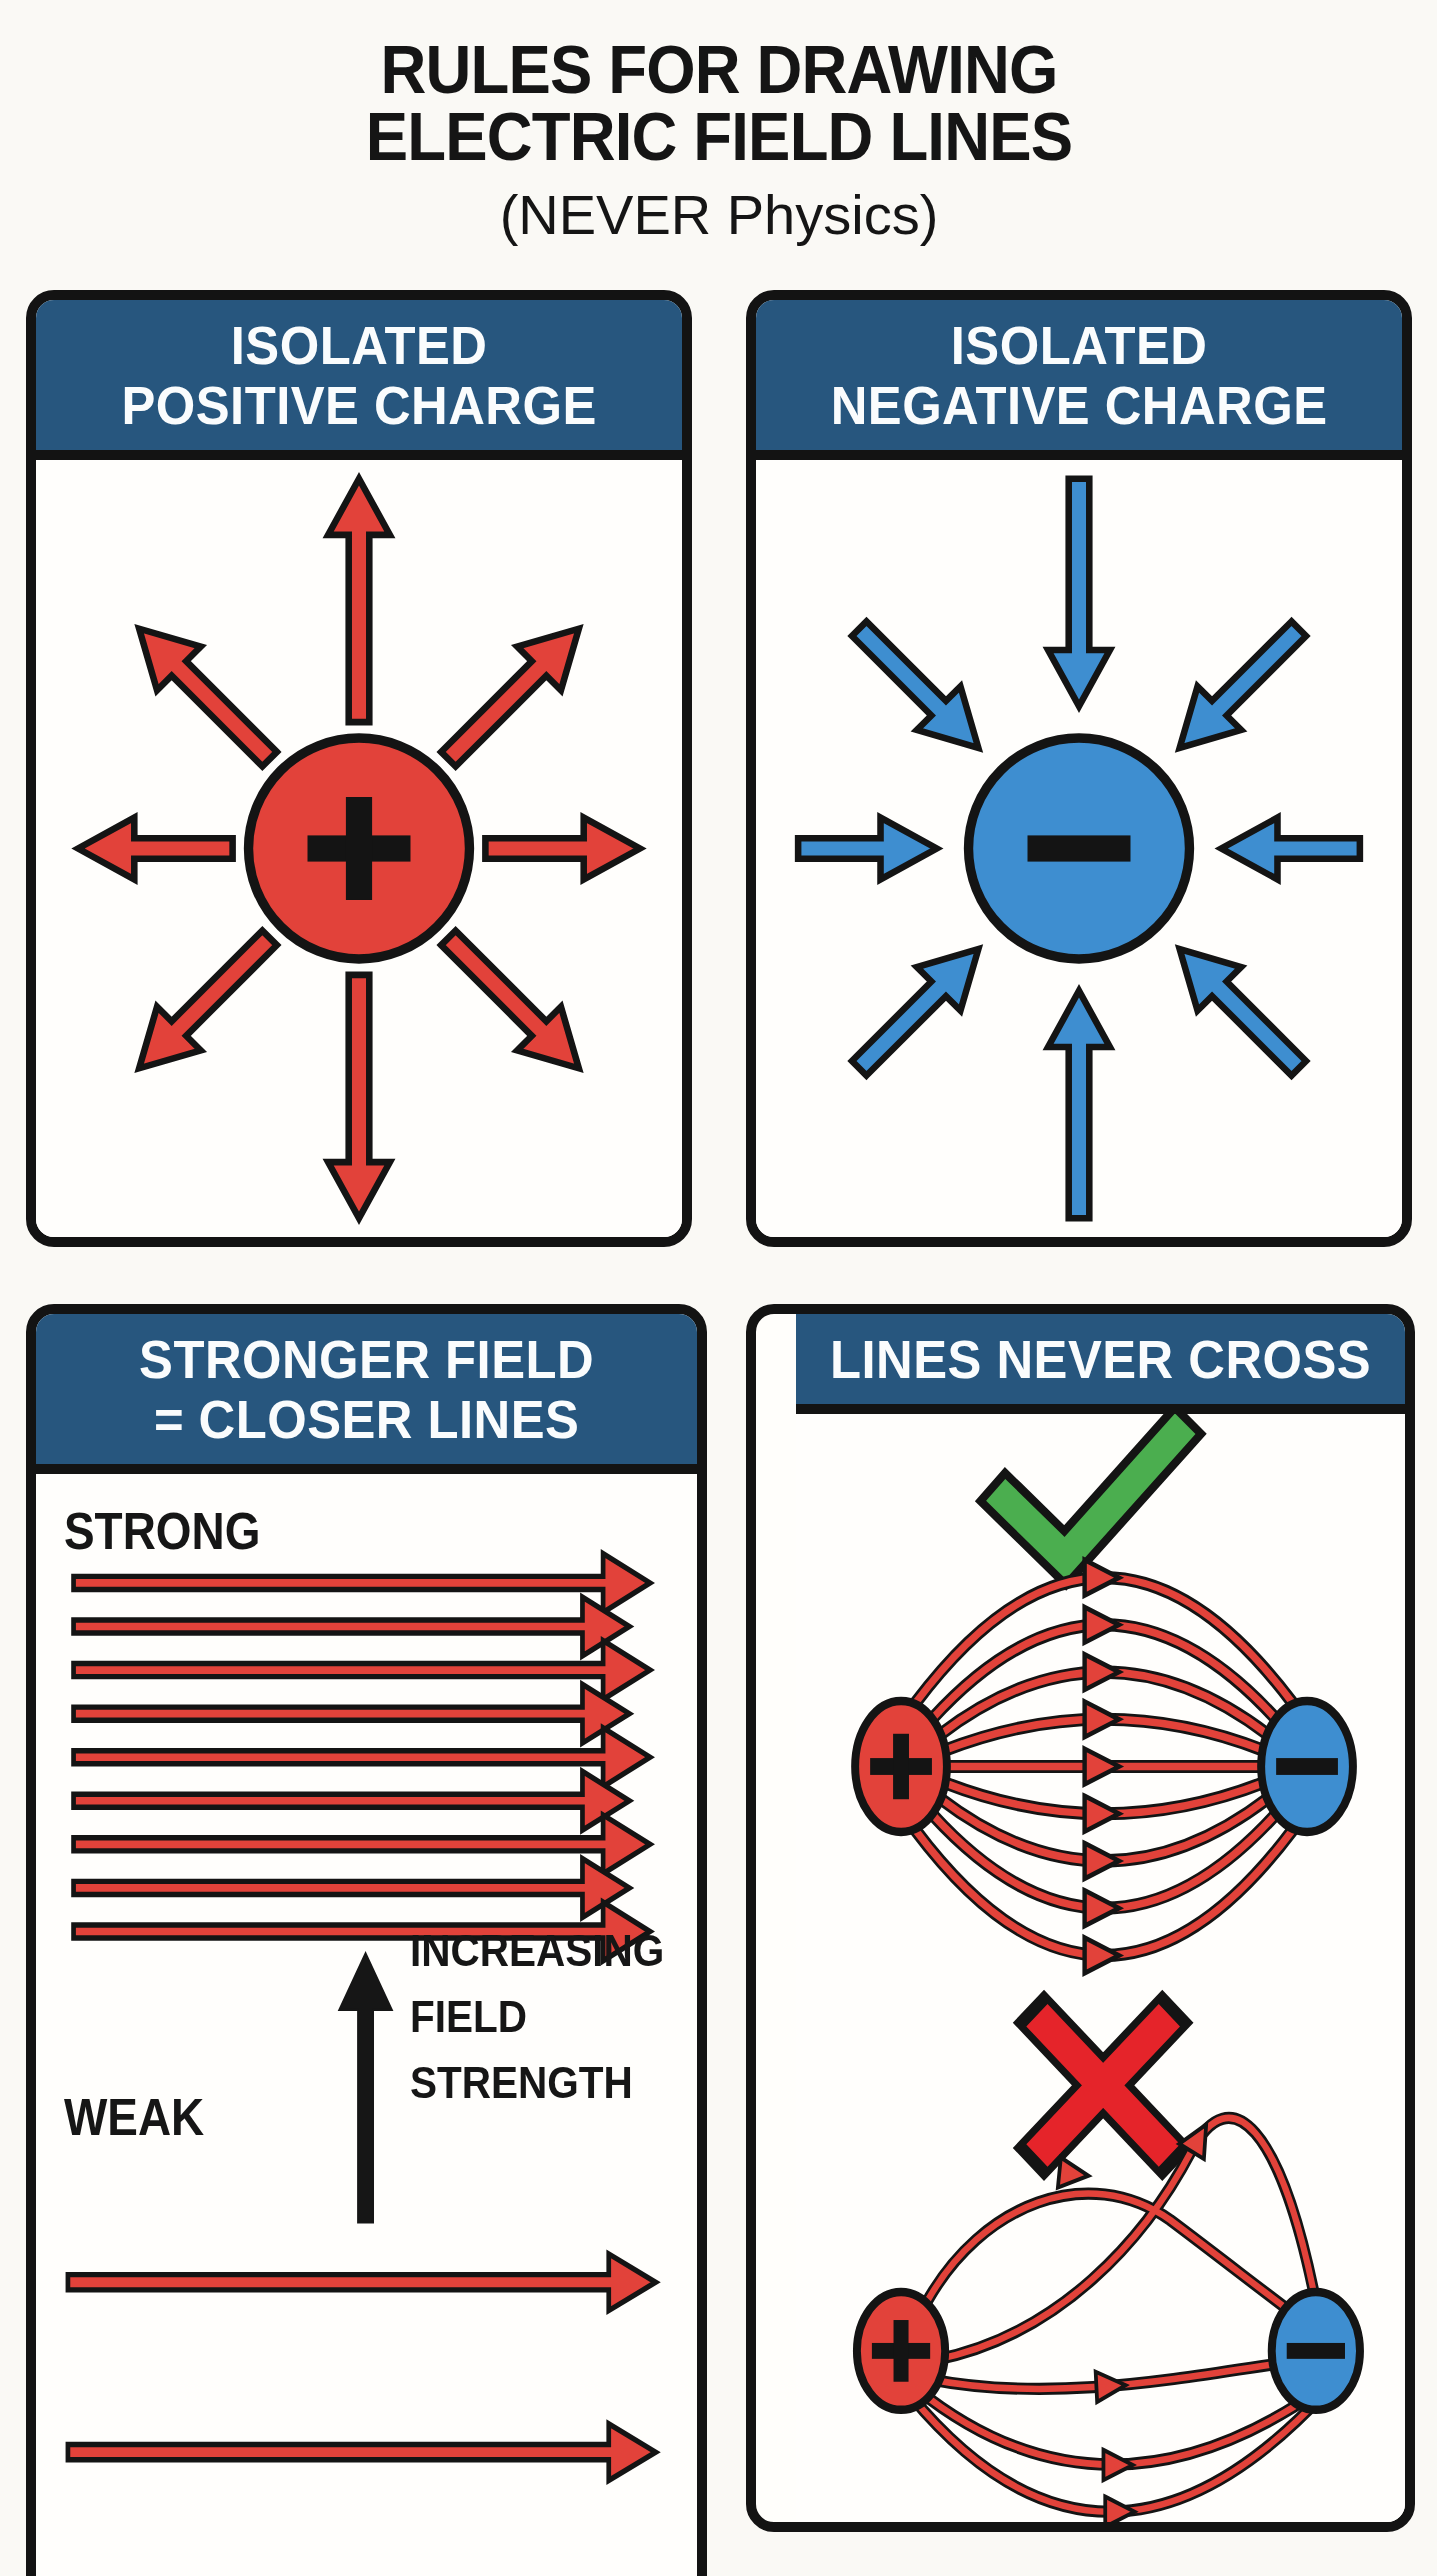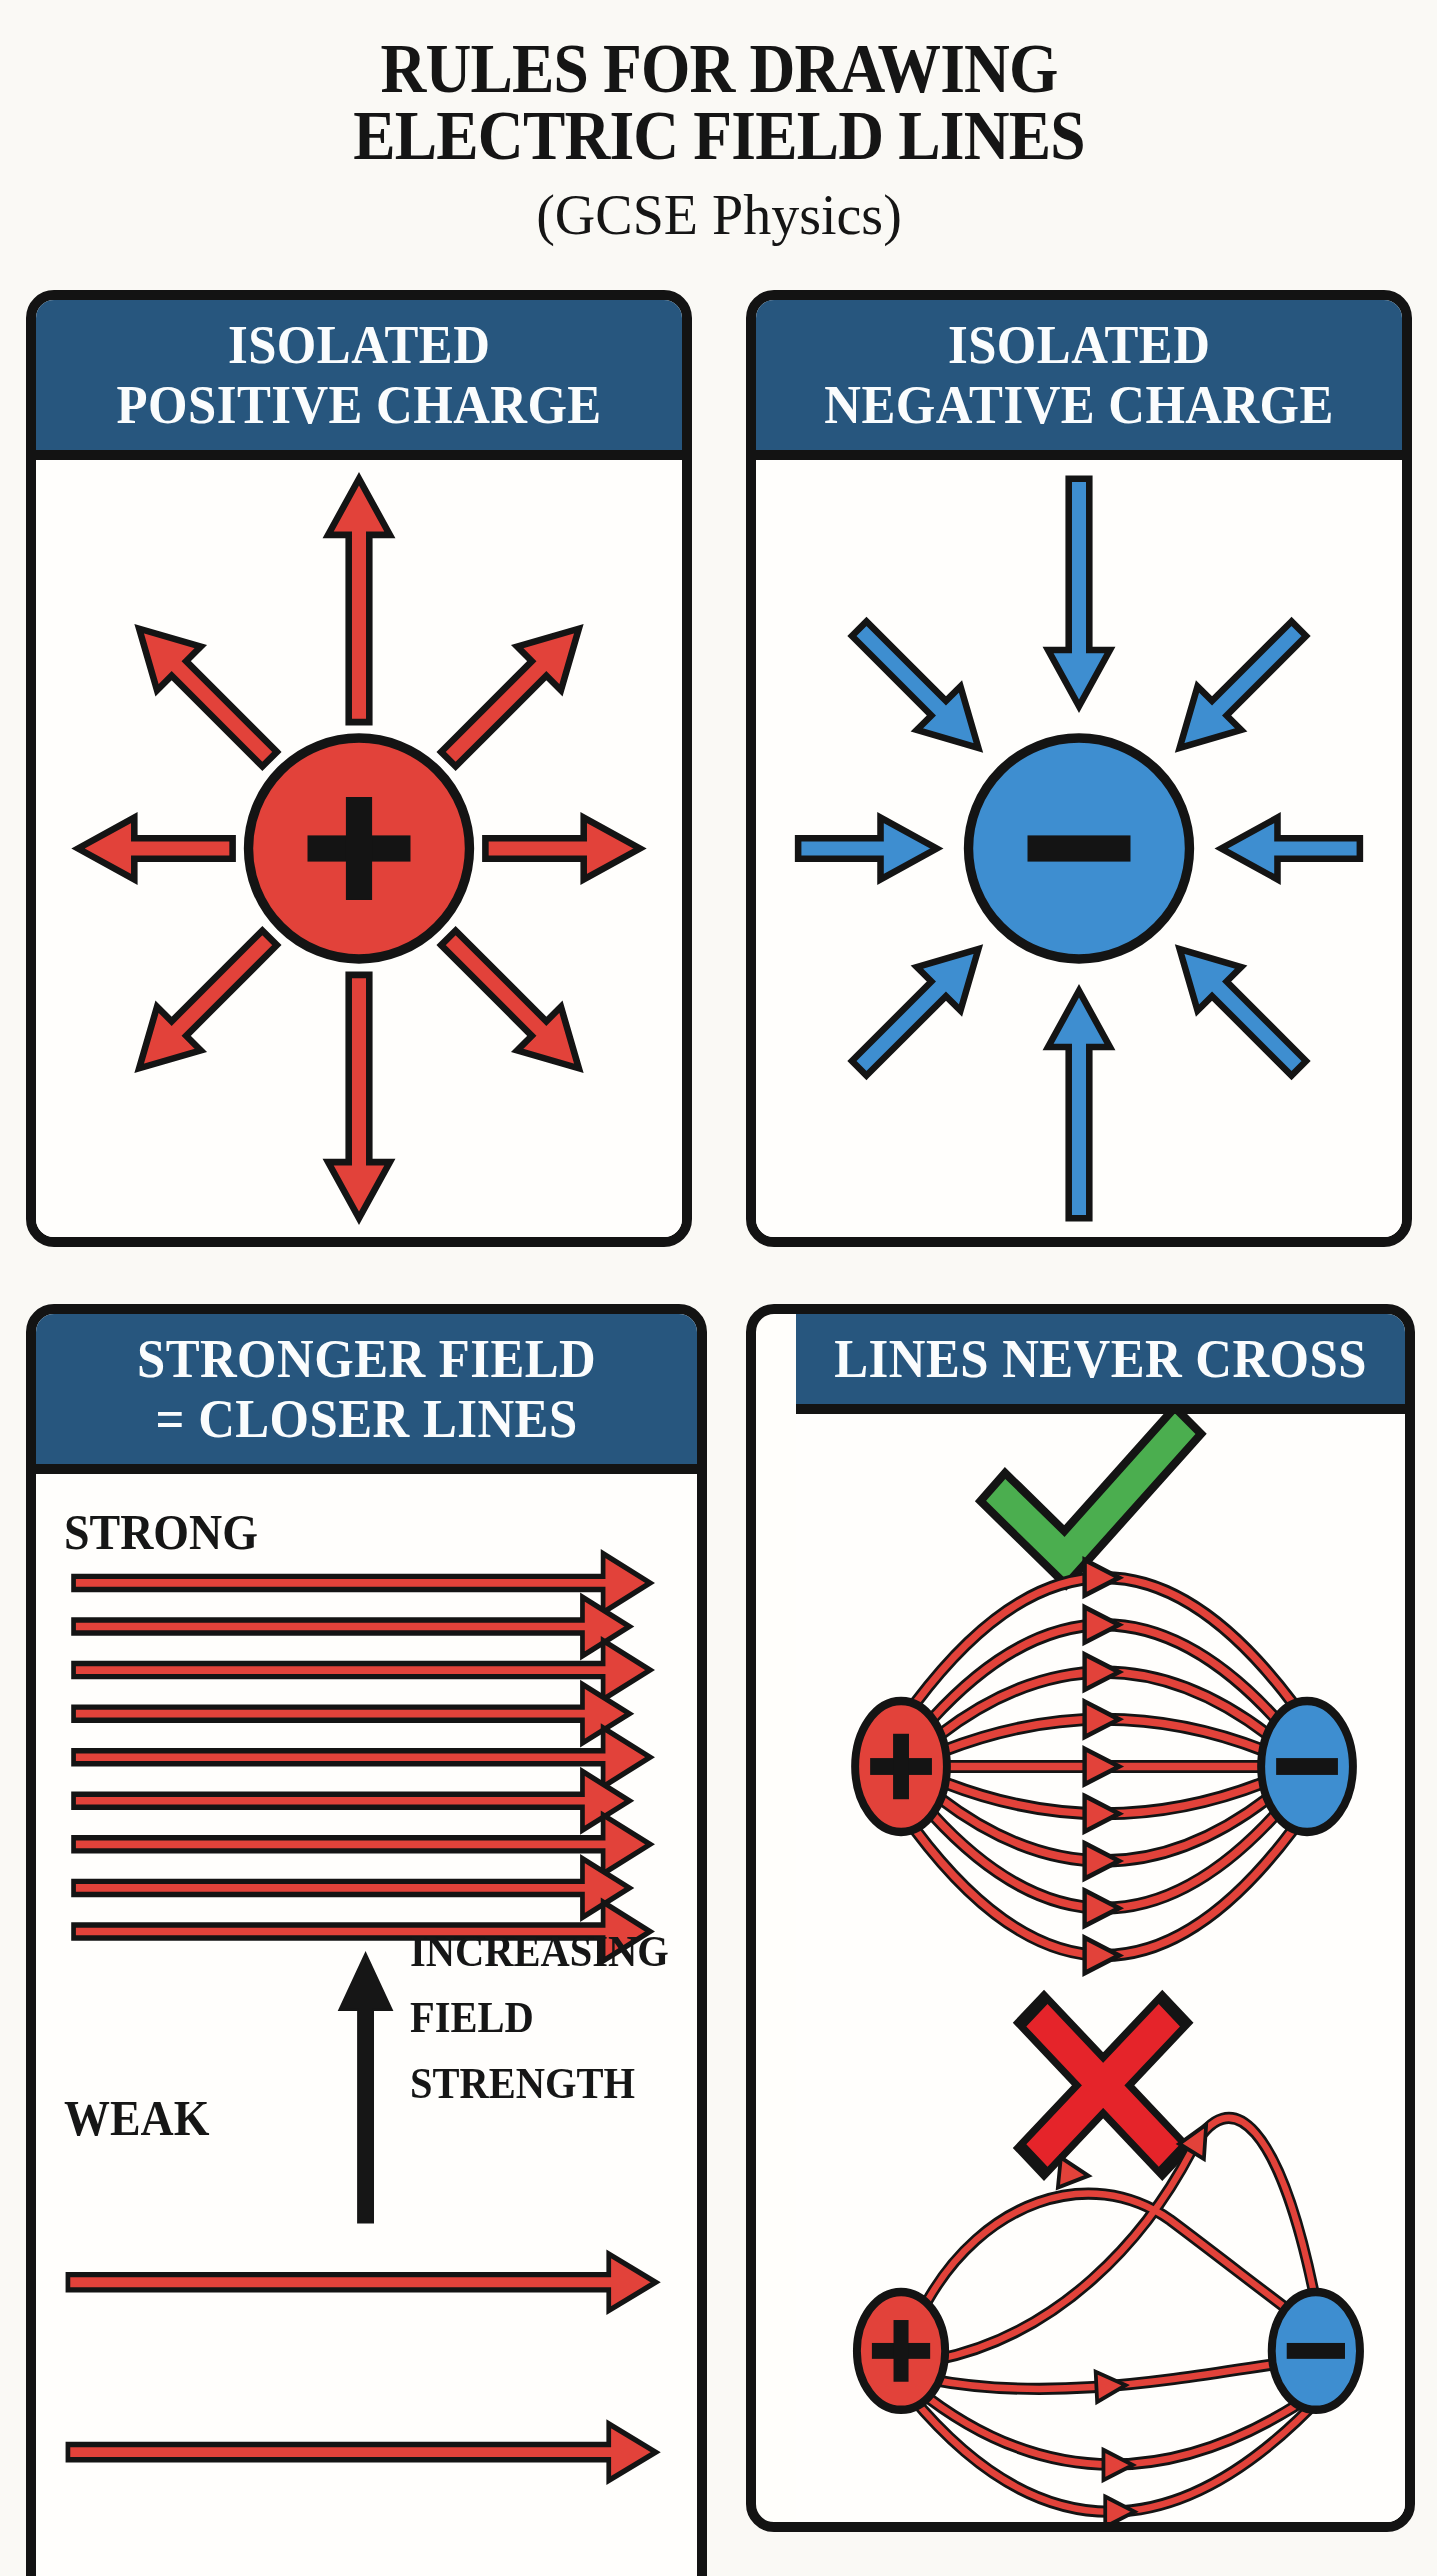--- a/index.html
+++ b/index.html
@@ -9,7 +9,7 @@
     font-family:"Liberation Sans","DejaVu Sans",sans-serif;
     color:#151515;overflow:hidden;
   }
-  .poster{position:absolute;inset:0;font-family:Liberation Serif, serif;}
+  .poster{position:absolute;inset:0;}
   .title{
     position:absolute;top:36px;left:0;right:0;text-align:center;
     font-weight:bold;font-size:69px;line-height:67px;letter-spacing:-0.9px;

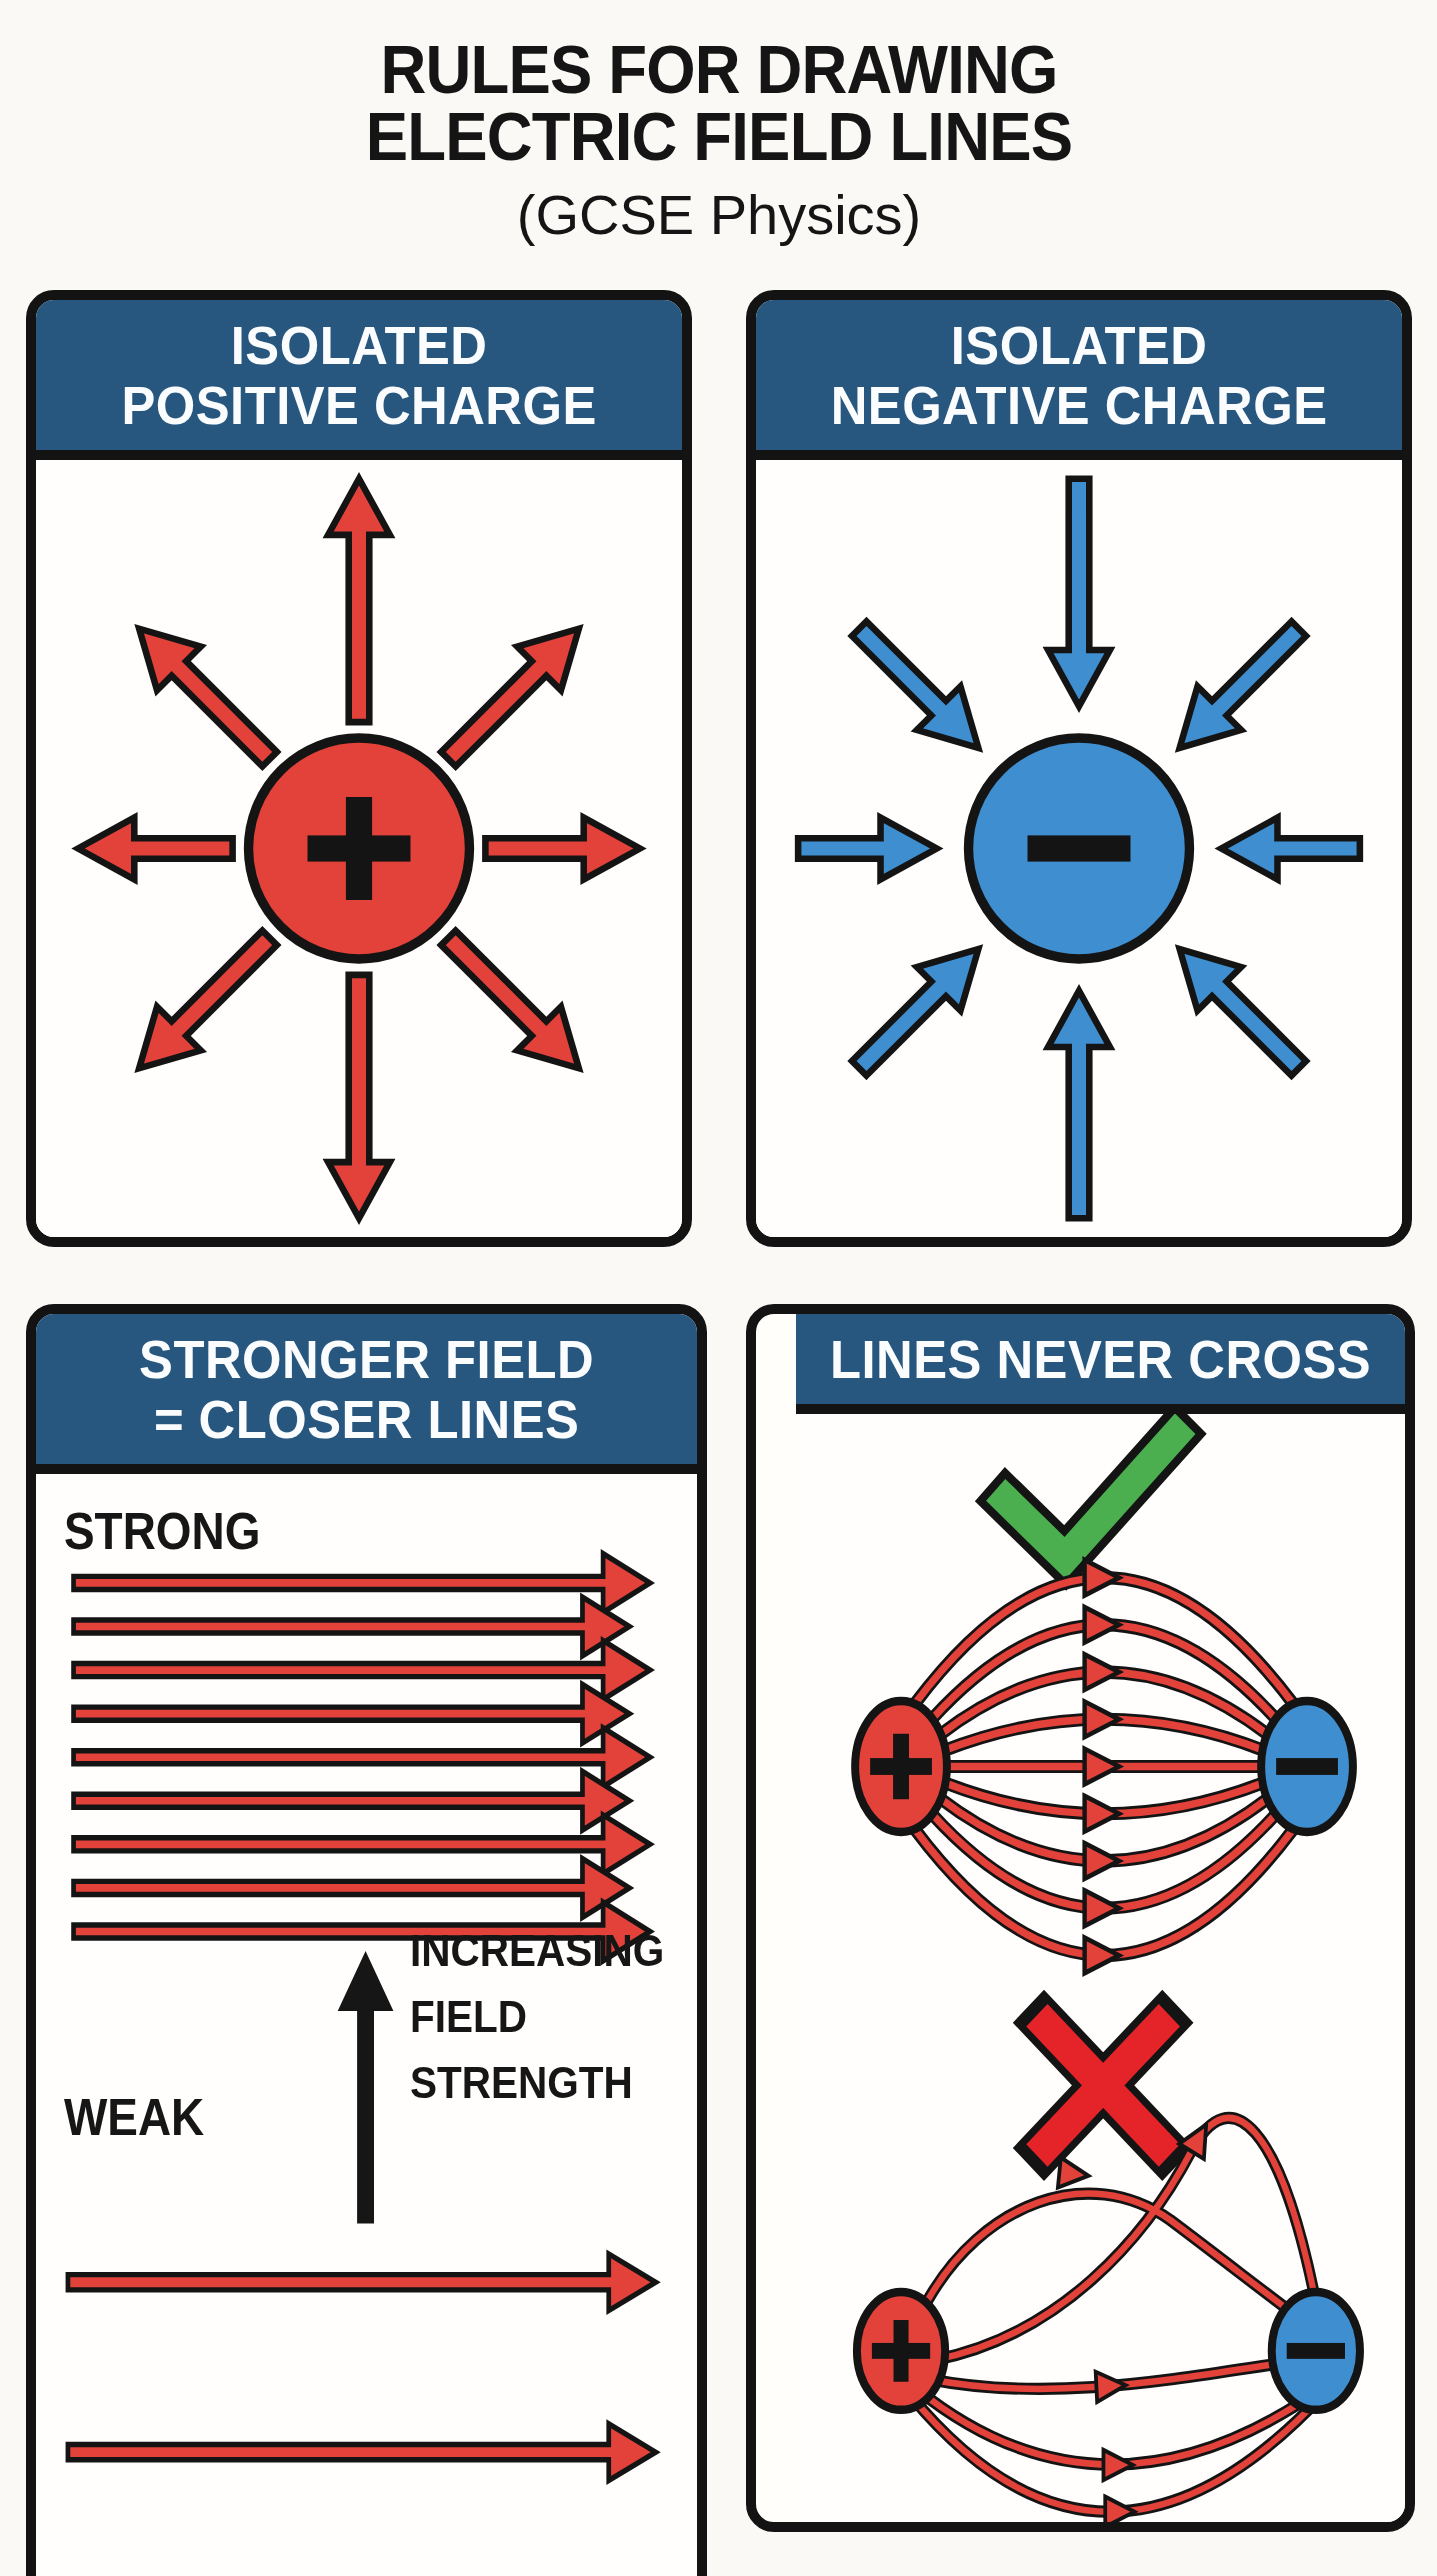--- a/index.html
+++ b/index.html
@@ -54,7 +54,7 @@
     <div class="title-line">RULES FOR DRAWING</div>
     <div class="title-line">ELECTRIC FIELD LINES</div>
   </div>
-  <div class="subtitle">(GCSE Physics)</div>
+  <div class="subtitle">(NEVER Physics)</div>
 
   <section class="panel" id="panel-positive">
     <div class="panel-header">

